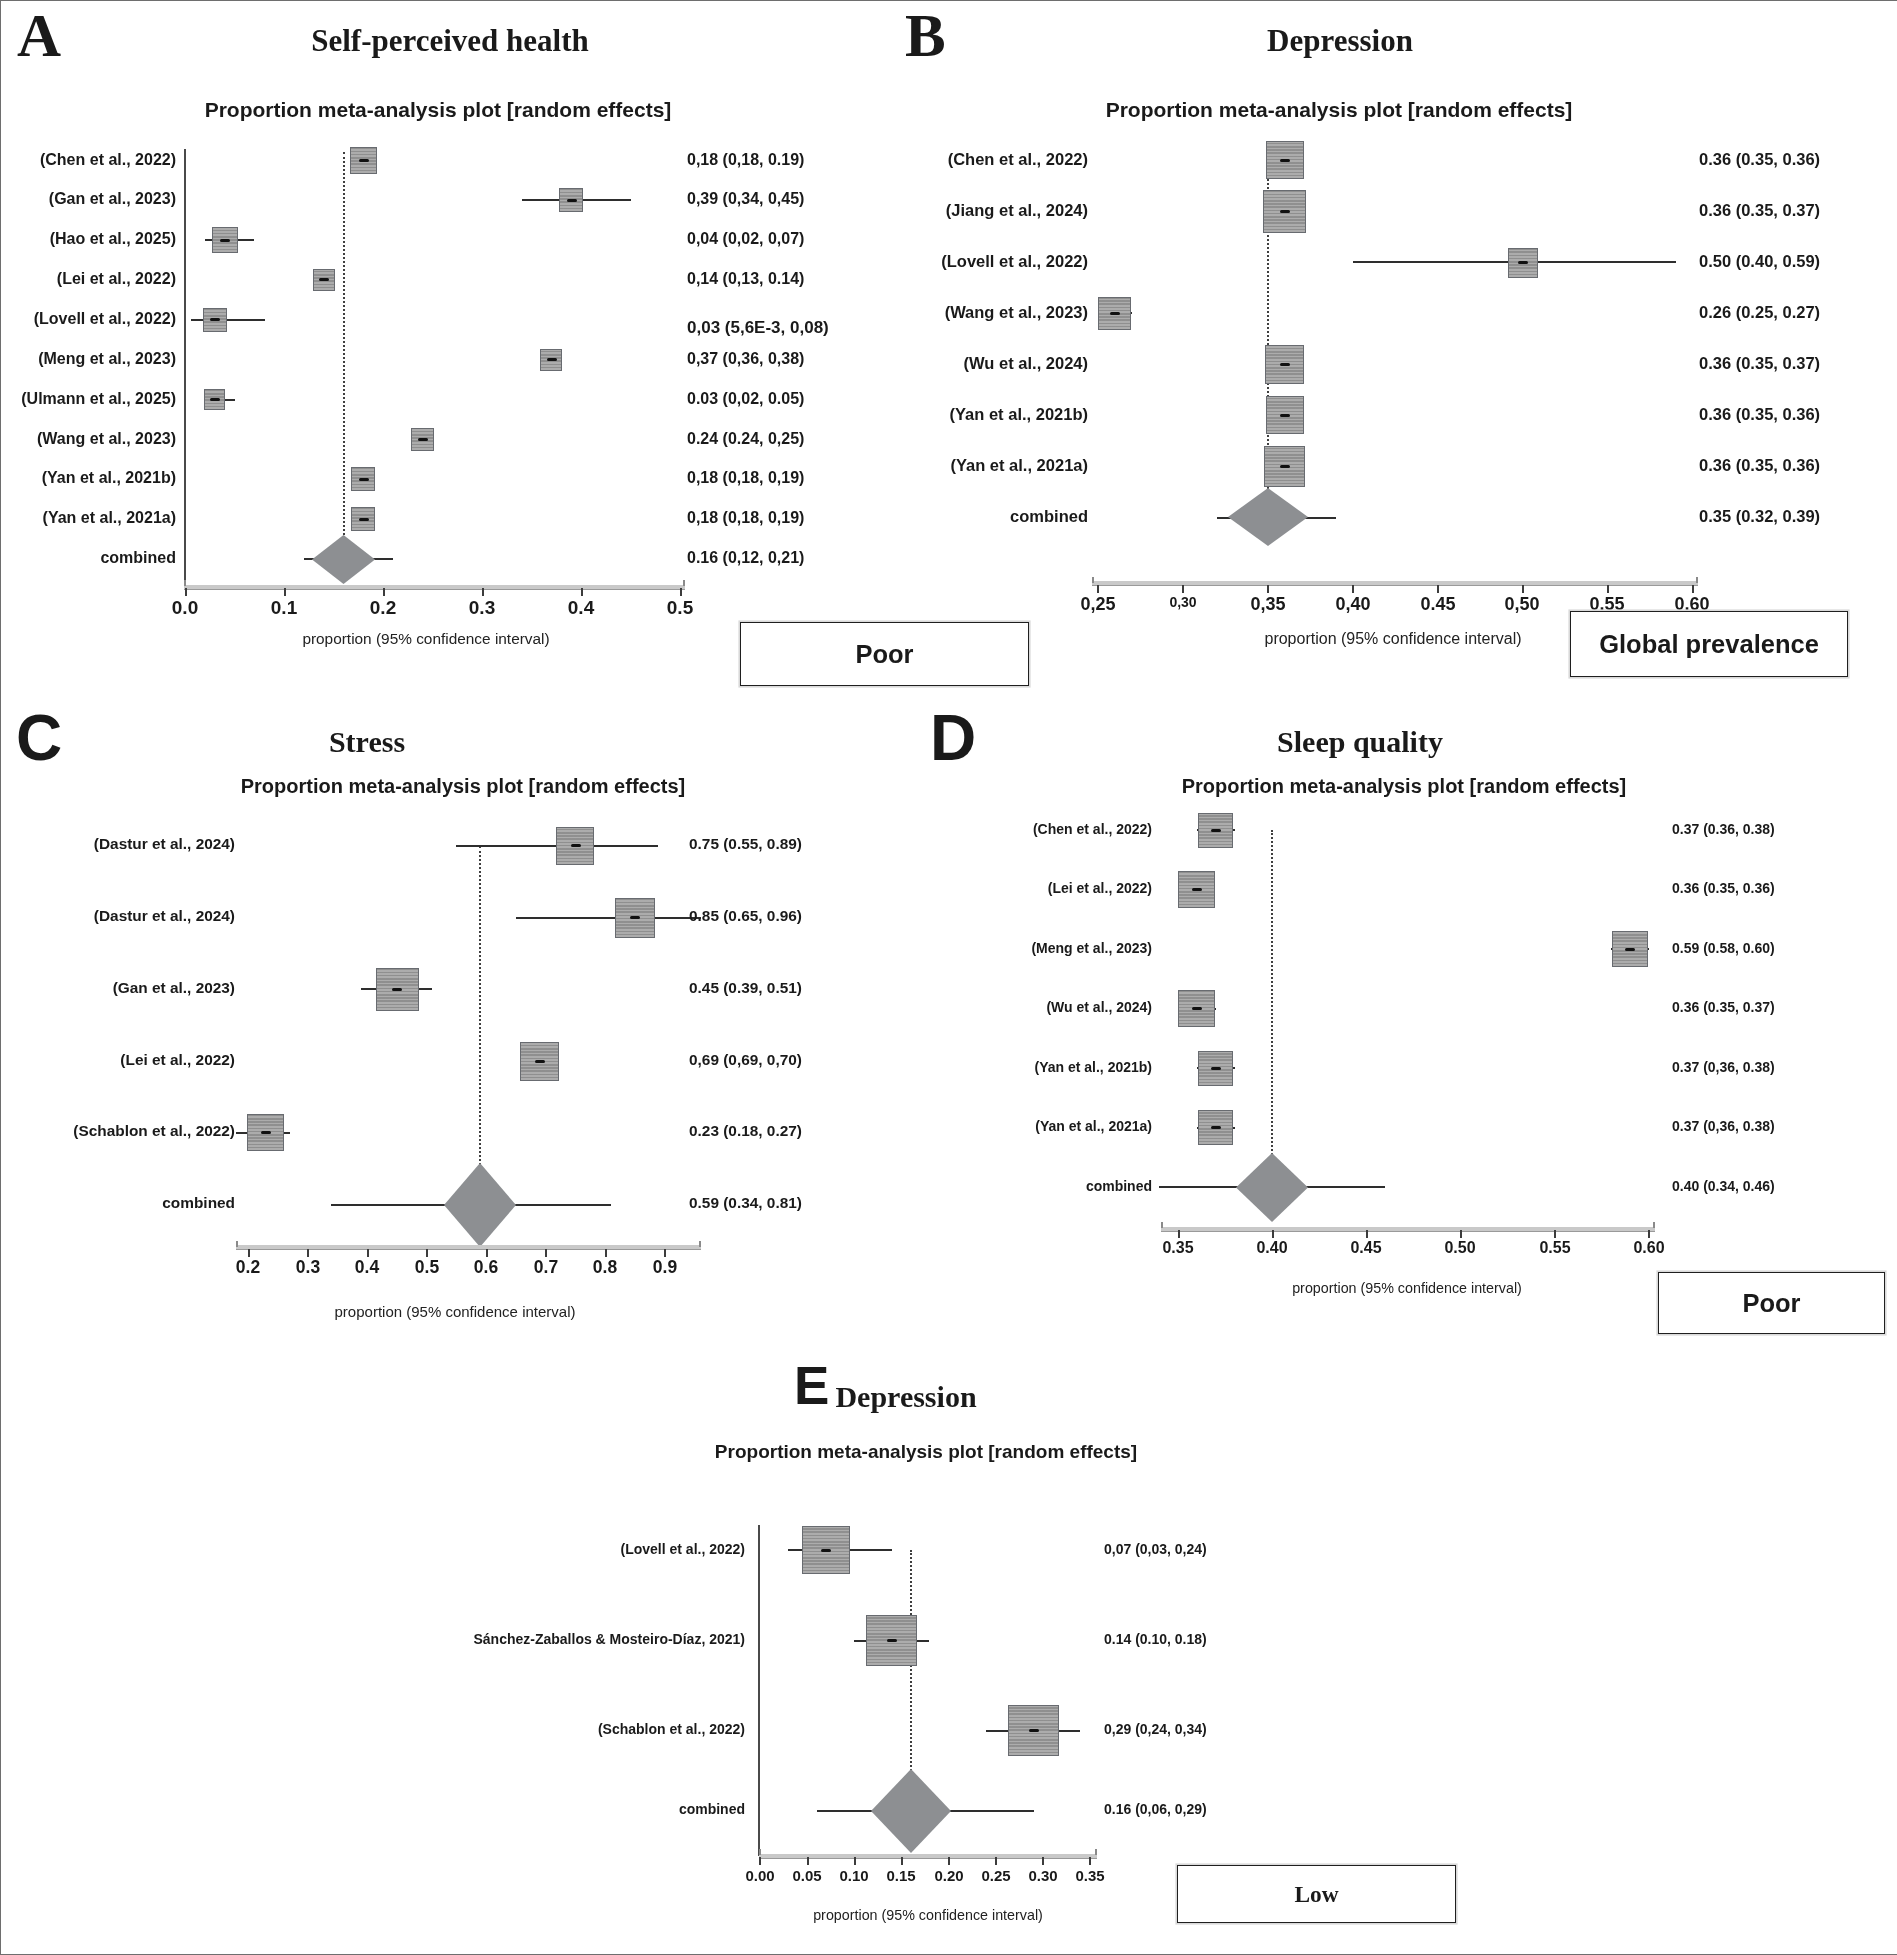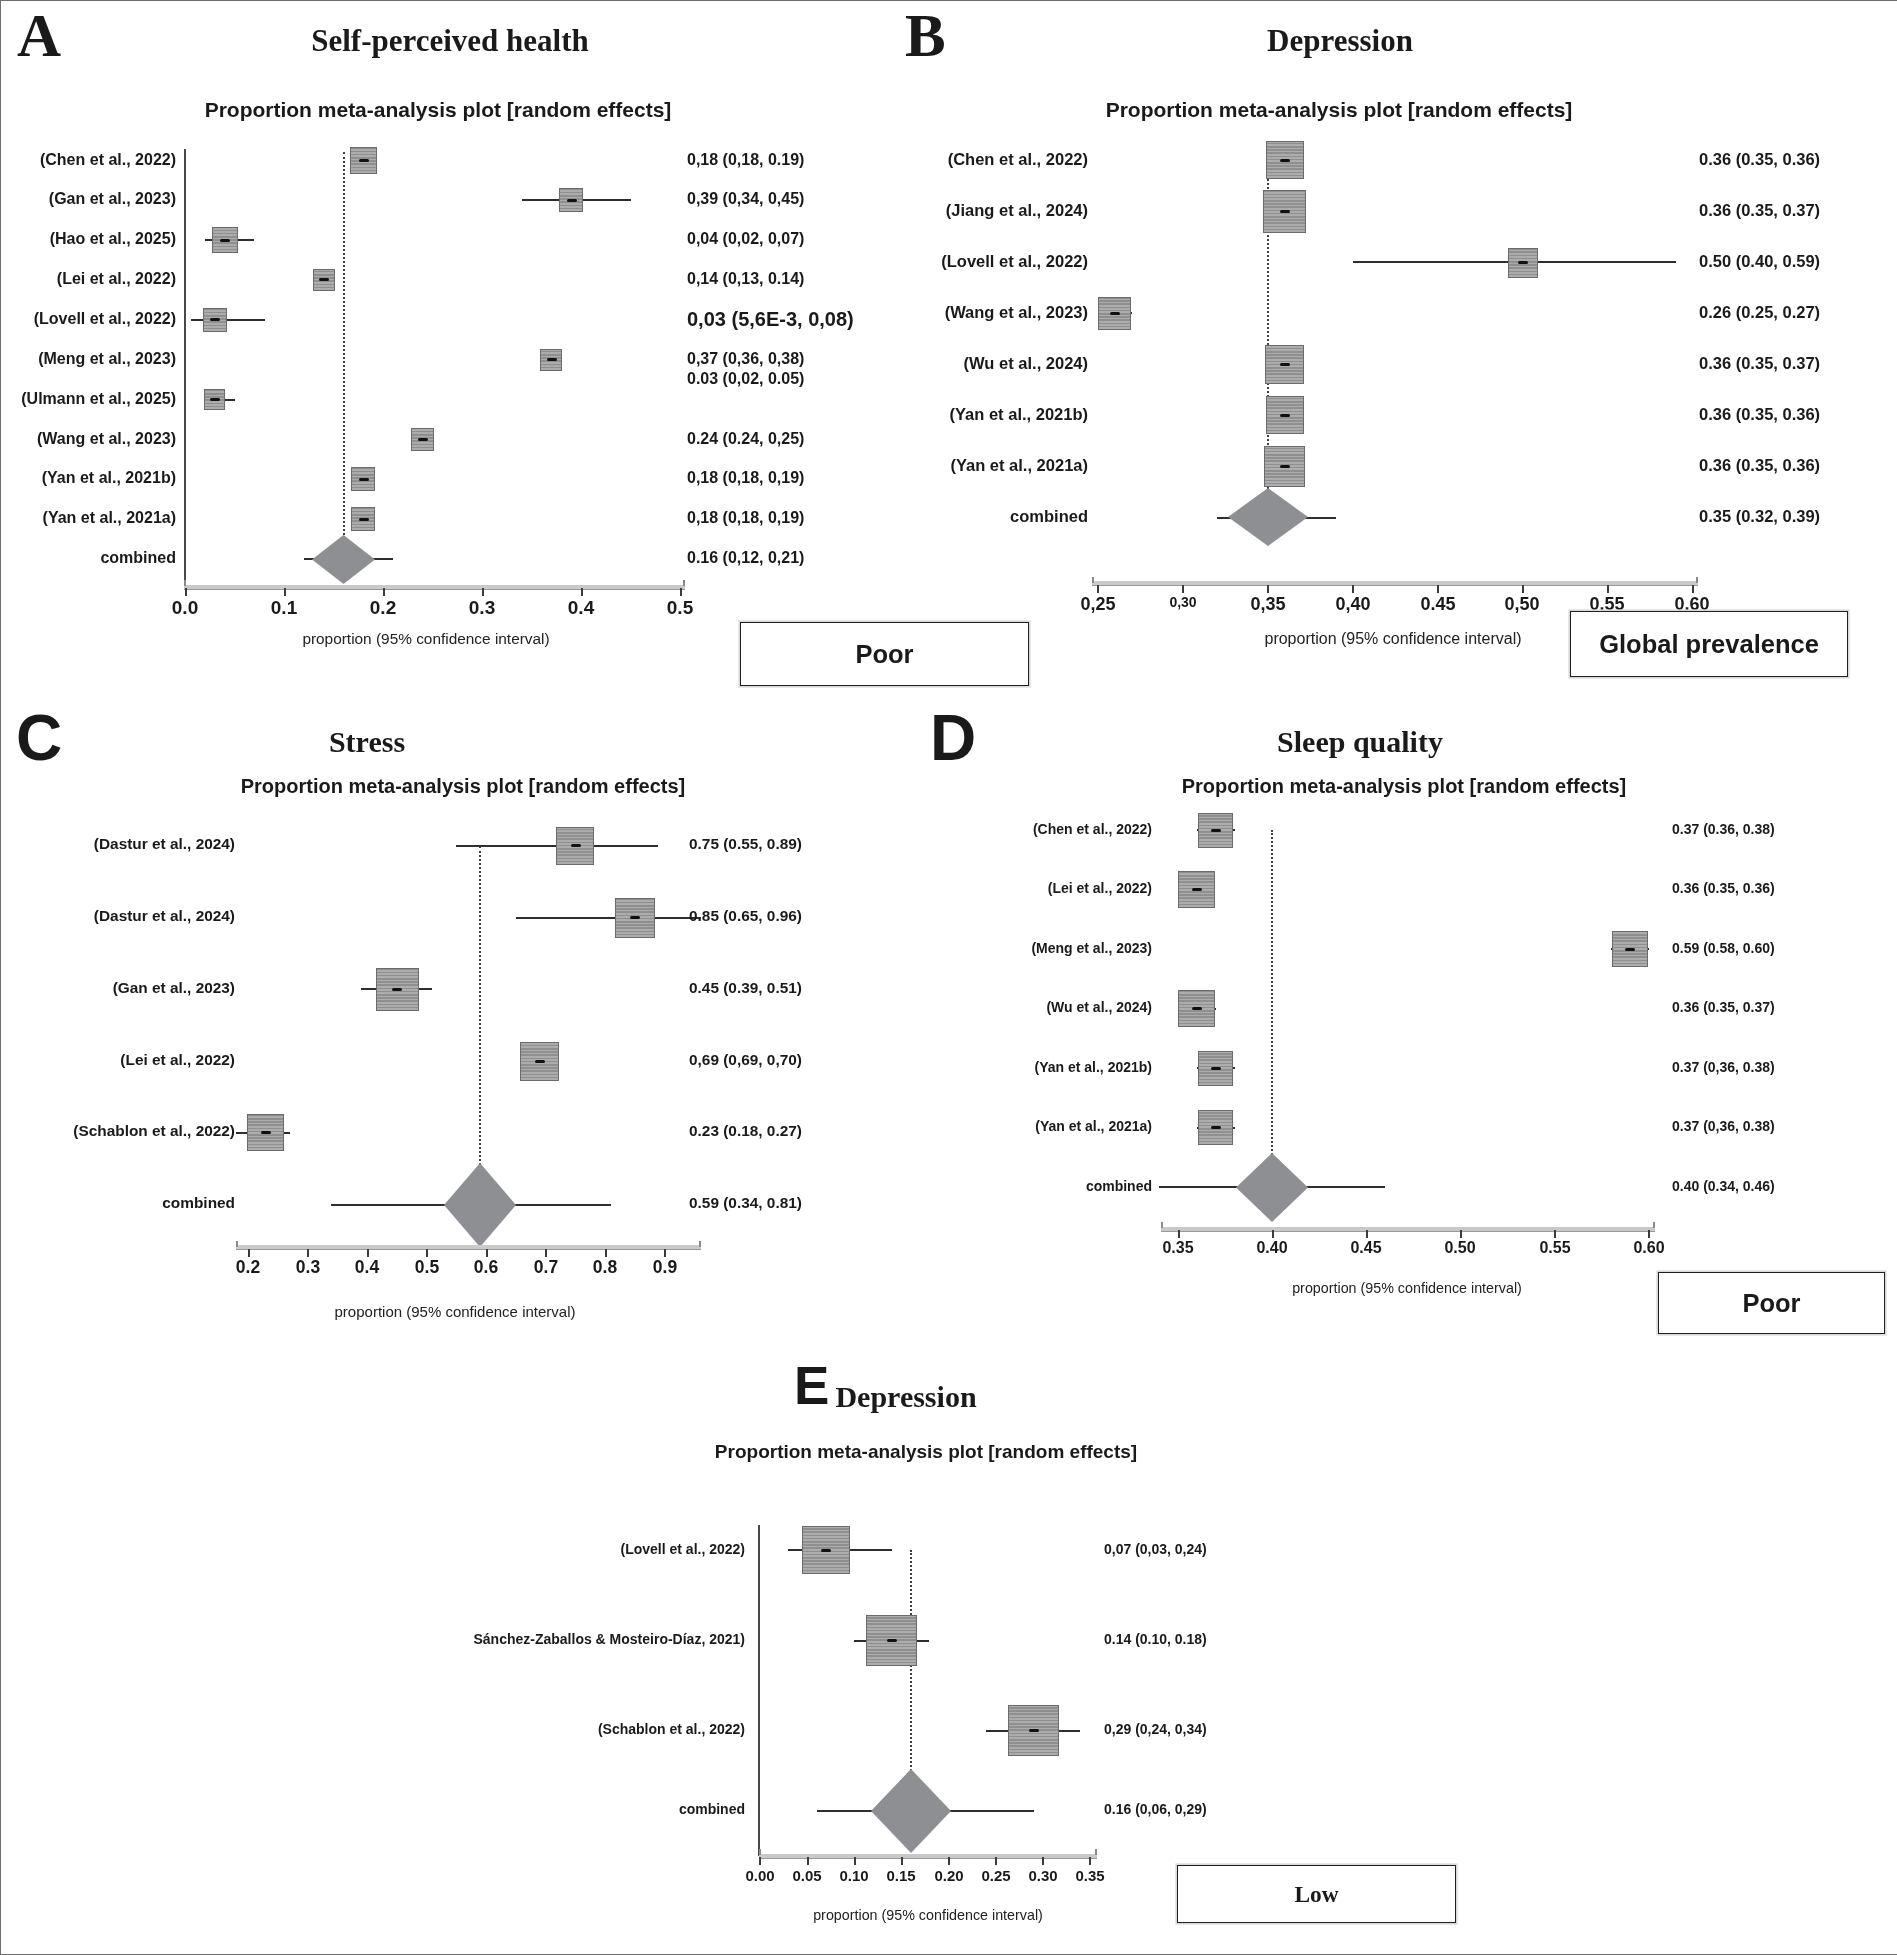--- a/index.html
+++ b/index.html
@@ -66,7 +66,7 @@
         <div class="whisk" style="left: 190px; width: 74px; top: 318px;"></div>
         <div class="sq" style="left: 202px; top: 307px; width: 24.4px; height: 24.4px;"></div>
         <div class="dash" style="left: 209px; top: 317px; width: 9.6px; height: 3.2px;"></div>
-        <div class="sval" style="left: 686px; top: 307px; font-size: 20px;">0,03 (5,6E-3, 0,08)</div>
+        <div class="sval" style="left: 686px; top: 318px; font-size: 17px;">0,03 (5,6E-3, 0,08)</div>
         <div class="slabel" style="left: -197px; width: 372px; top: 349px; font-size: 16px;">(Meng et al., 2023)</div>
         <div class="whisk" style="left: 541px; width: 20px; top: 358px;"></div>
         <div class="sq" style="left: 539px; top: 348px; width: 22px; height: 22px;"></div>

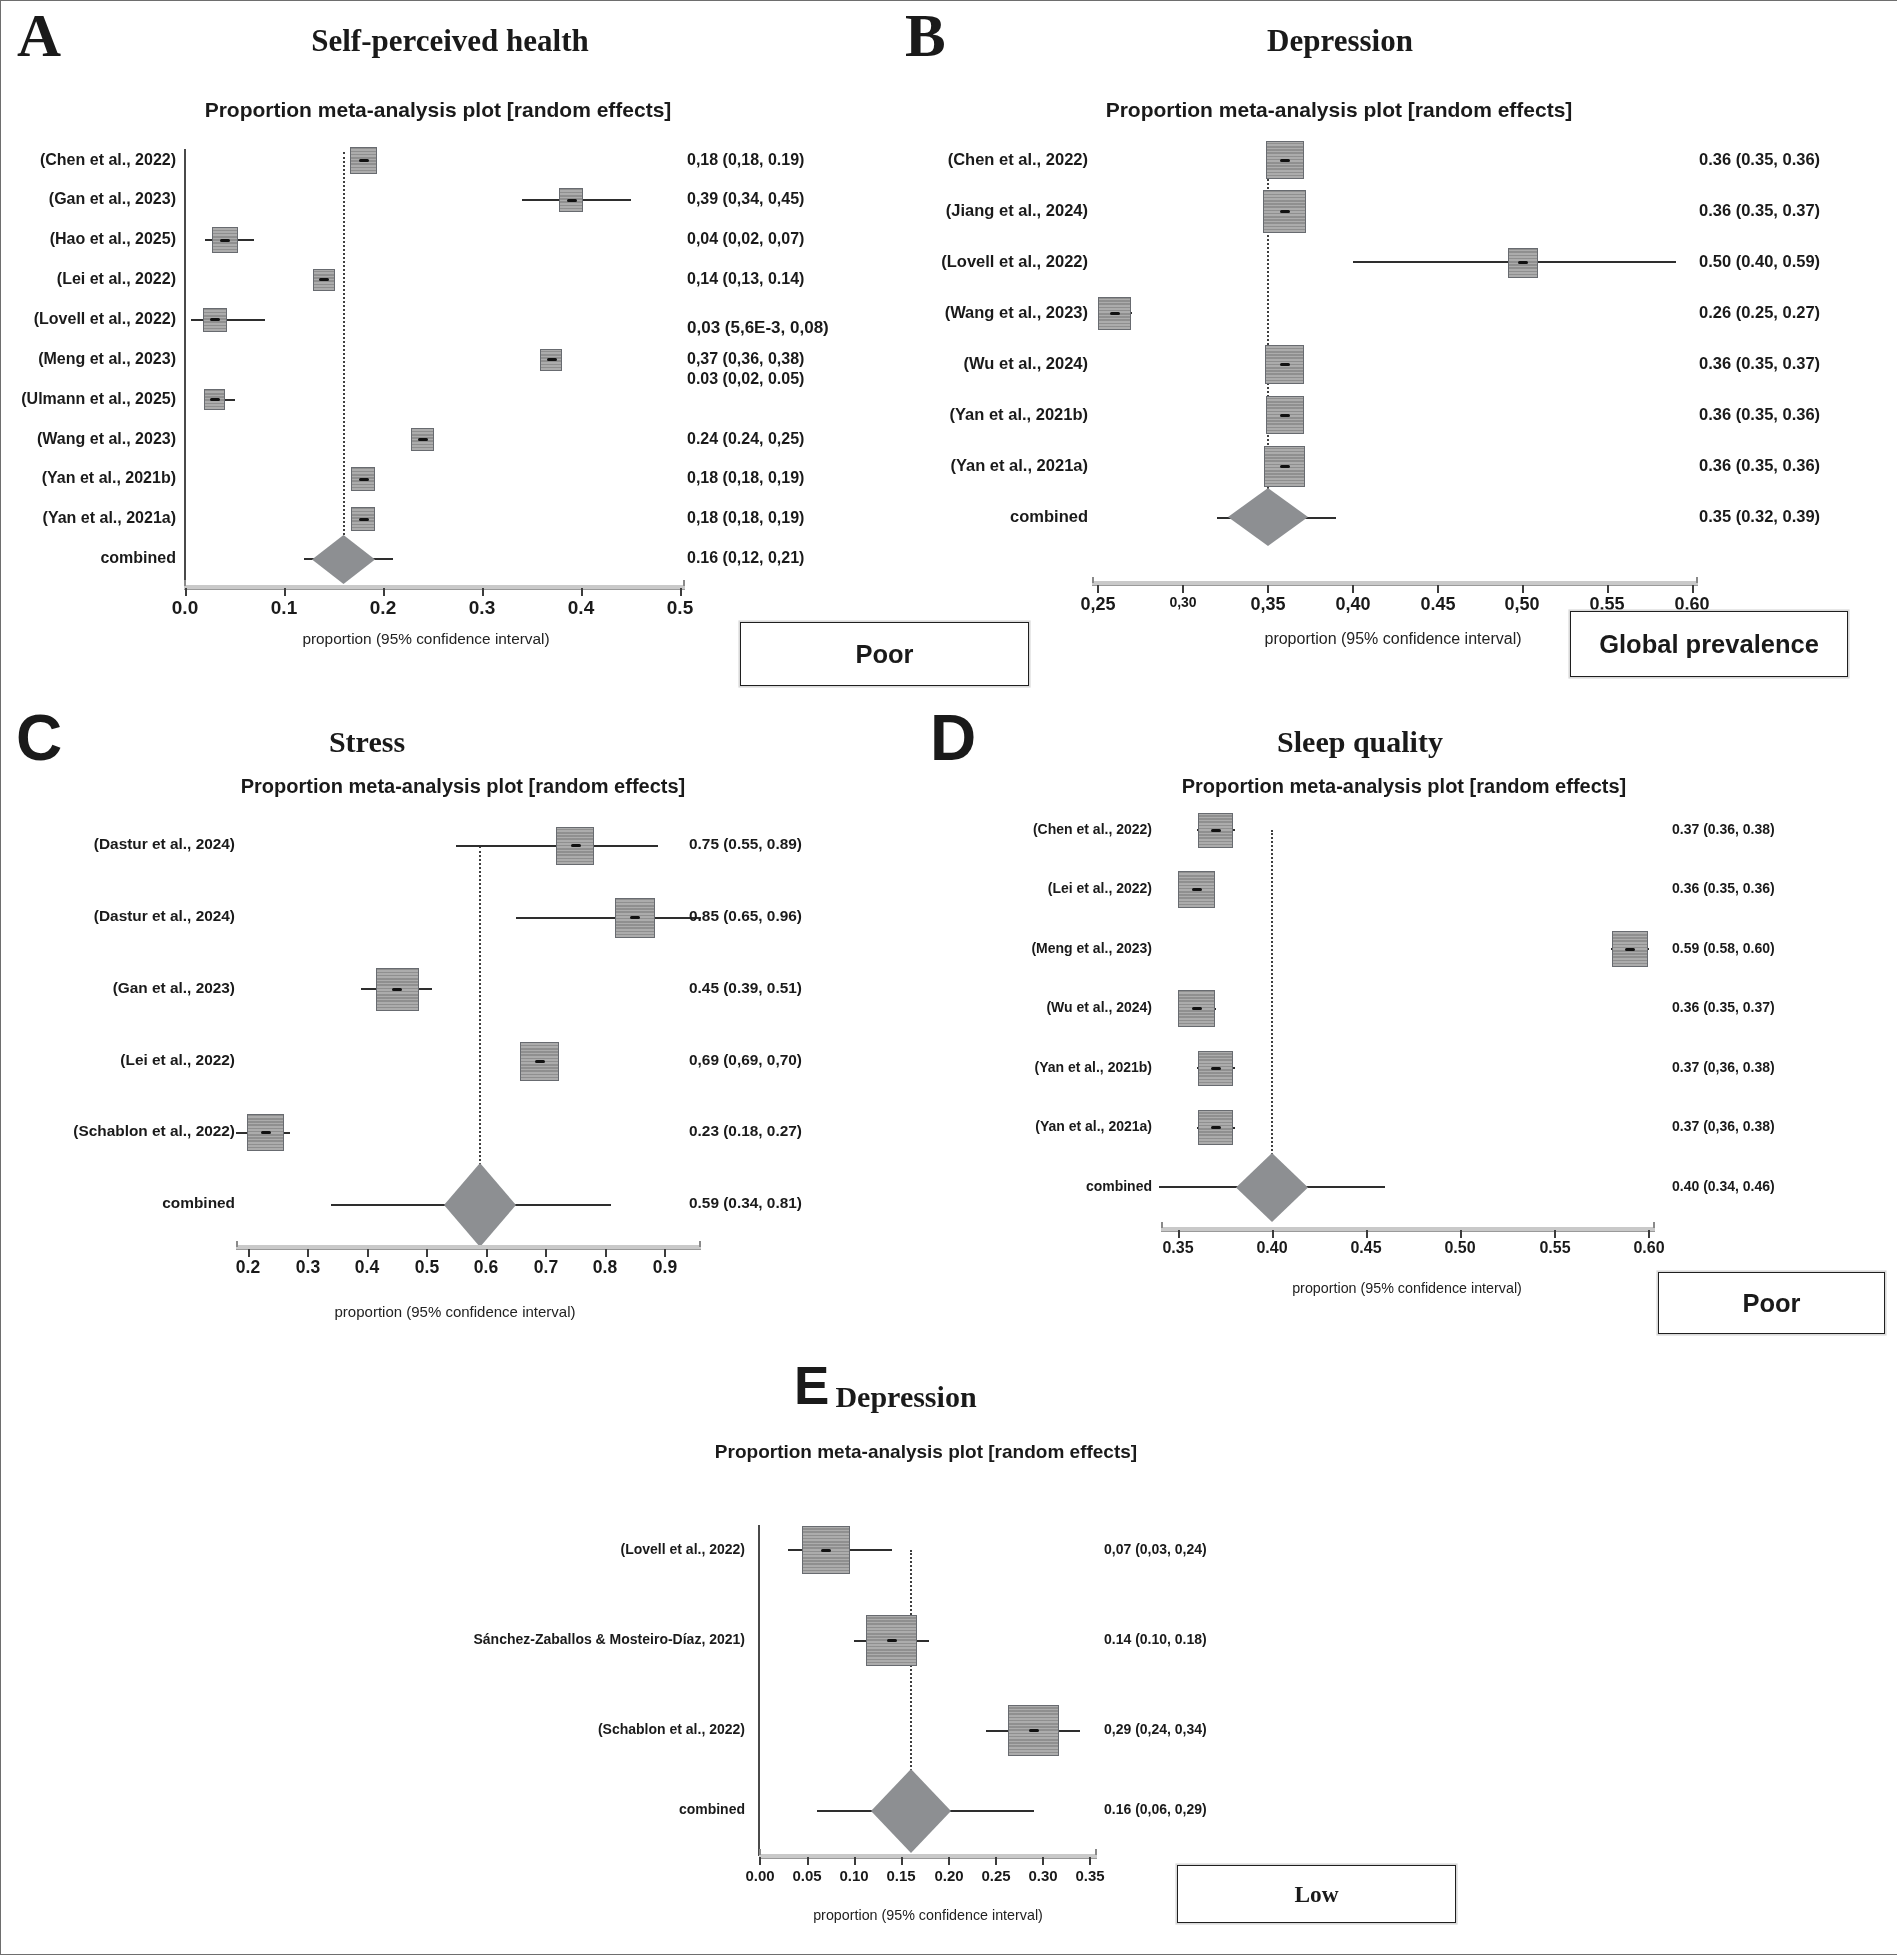--- a/index.html
+++ b/index.html
@@ -76,7 +76,7 @@
         <div class="whisk" style="left: 204px; width: 30px; top: 398px;"></div>
         <div class="sq" style="left: 203px; top: 388px; width: 21px; height: 21px;"></div>
         <div class="dash" style="left: 209px; top: 397px; width: 9.6px; height: 3.2px;"></div>
-        <div class="sval" style="left: 686px; top: 369px; font-size: 16px;">0.03 (0,02, 0.05)</div>
+        <div class="sval" style="left: 686px; top: 389px; font-size: 16px;">0.03 (0,02, 0.05)</div>
         <div class="slabel" style="left: -197px; width: 372px; top: 429px; font-size: 16px;">(Wang et al., 2023)</div>
         <div class="whisk" style="left: 422px; width: 10px; top: 437px;"></div>
         <div class="sq" style="left: 410px; top: 427px; width: 23.4px; height: 23.4px;"></div>

